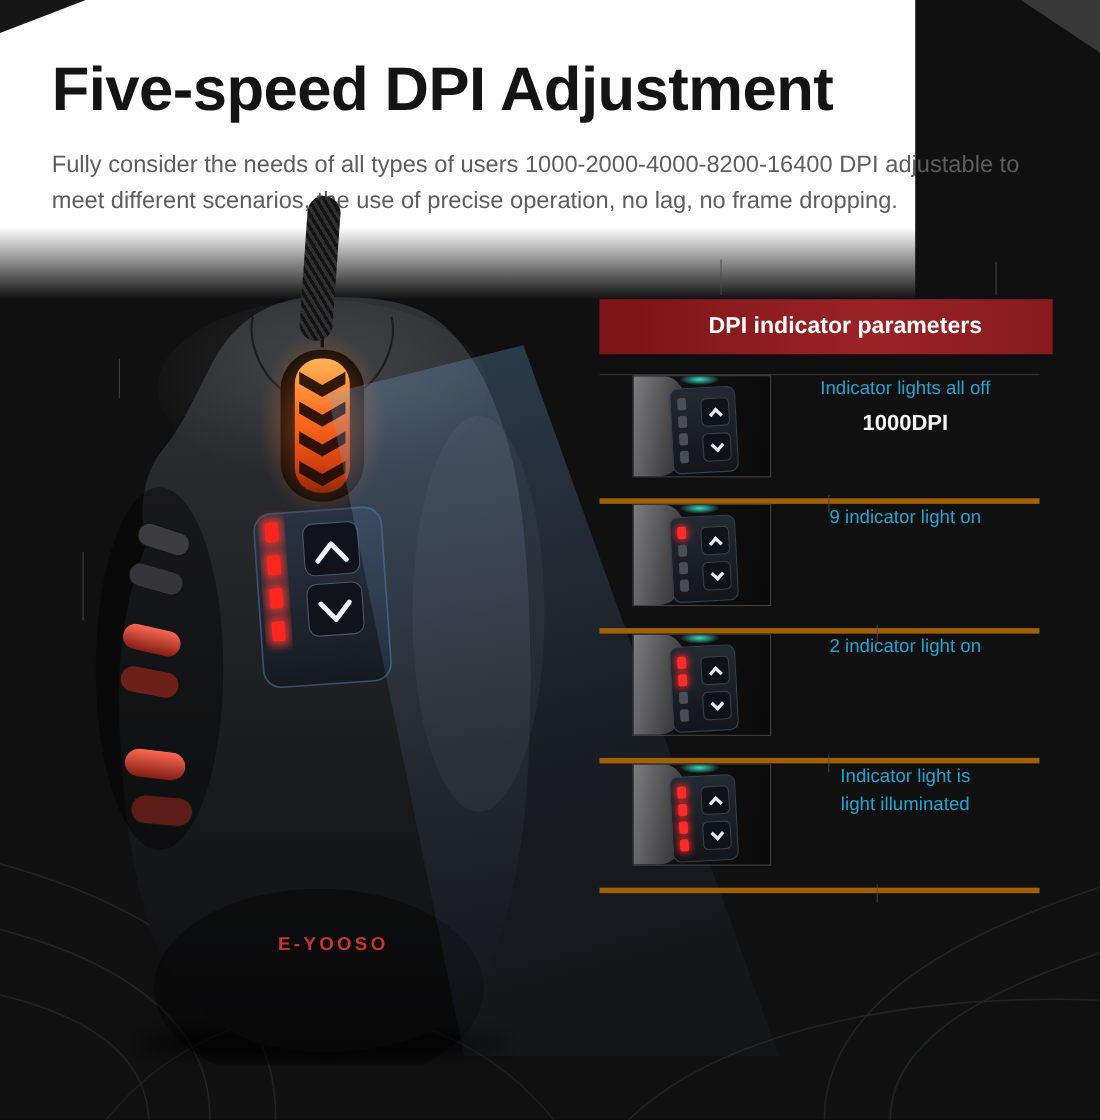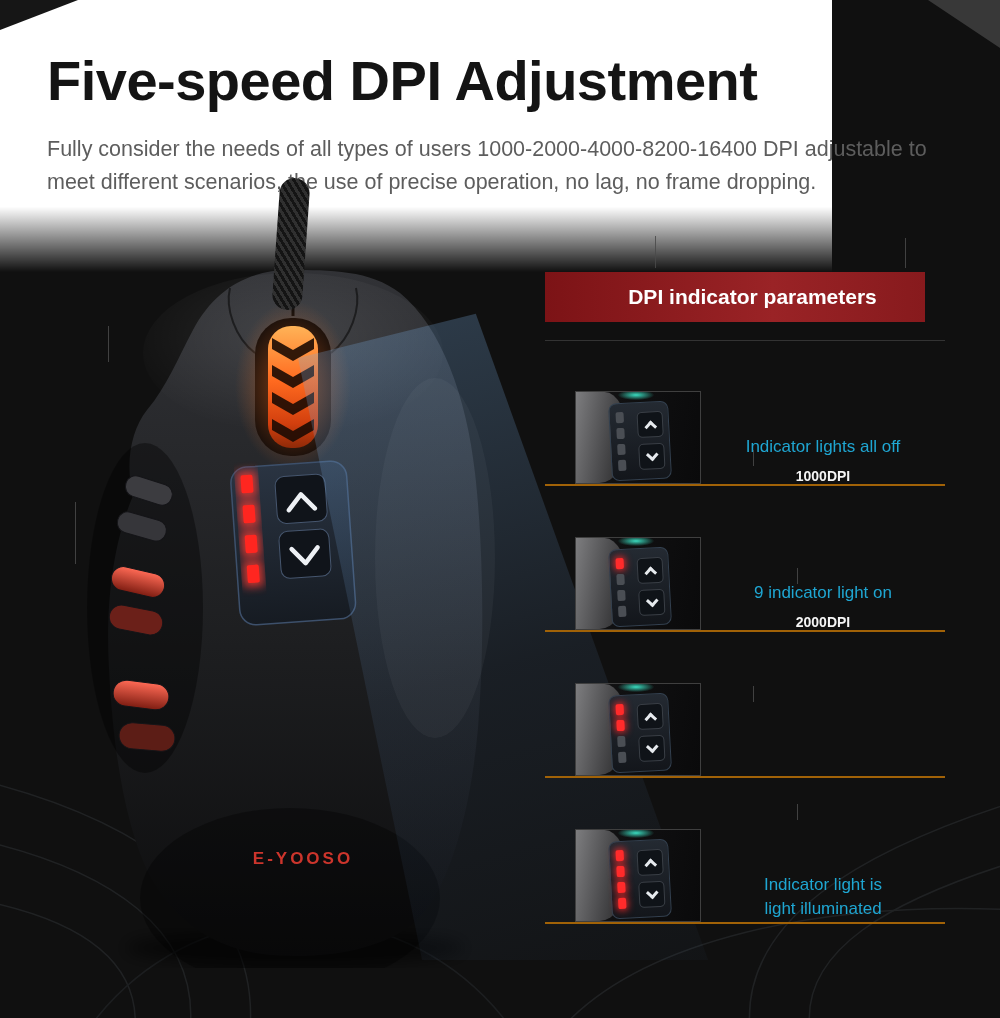--- a/index.html
+++ b/index.html
@@ -32,7 +32,7 @@
   .logo-text { font:bold 17px "Liberation Sans",sans-serif; letter-spacing:3px; fill:#cc352c; }
 
   
-  .banner { position:absolute; left:545px; top:272px; width:380px; height:50px; z-index:5;
+  .banner { position:absolute; left:545px; top:272px; width:412px; height:50px; z-index:5;
     background:linear-gradient(90deg,#7c1316,#9a2326 60%,#871a1d);
     display:flex; align-items:center; justify-content:center;padding-left:35px; }
   .banner span { color:#ffffff; font-size:21px; font-weight:700; }

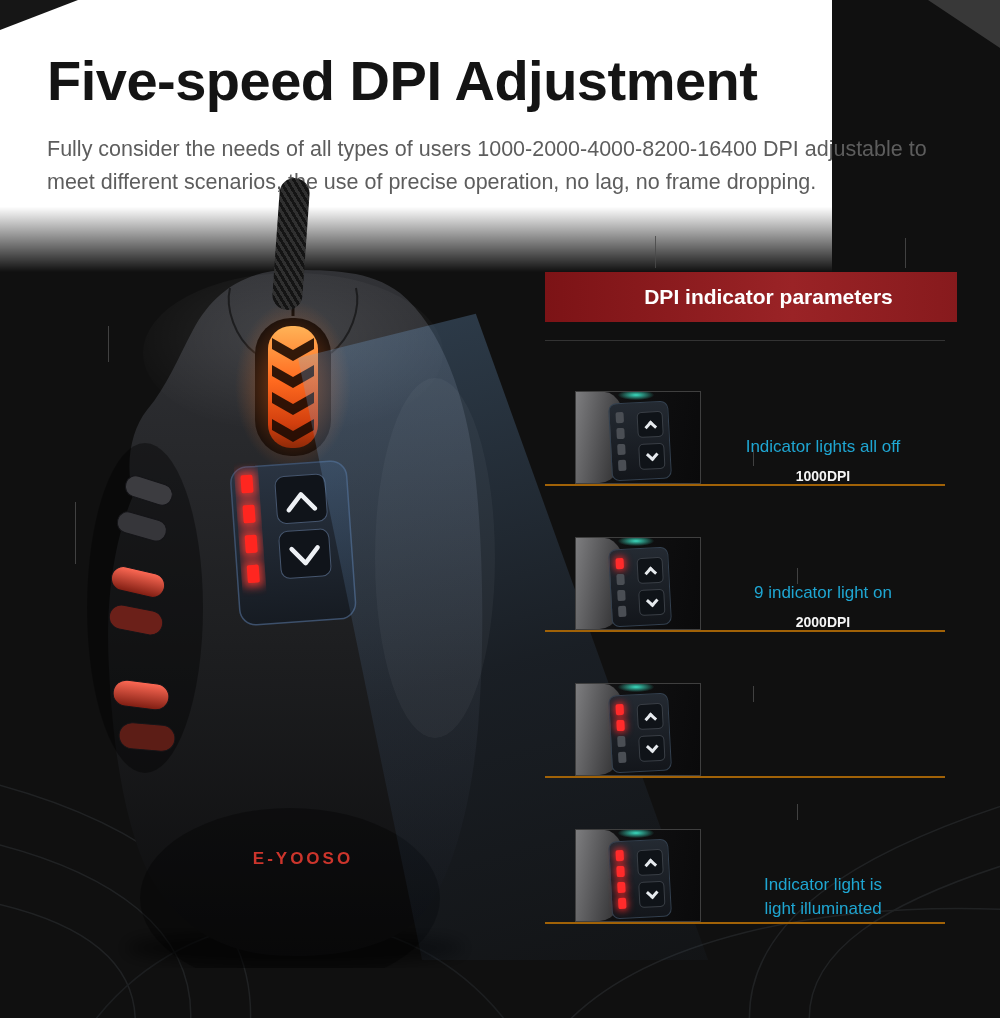--- a/index.html
+++ b/index.html
@@ -38,7 +38,7 @@
   .banner span { color:#ffffff; font-size:21px; font-weight:700; }
 
   .rows { position:absolute; left:545px; top:322px; width:400px; padding-top:18px; z-index:5; }
-  .row { height:146px; display:flex; align-items:flex-end; border-bottom:2px solid #a16207; }
+  .row { height:118px; display:flex; align-items:flex-start; border-bottom:5px solid #a16207; }
   .row:first-child { border-top:1px solid #333333; }
 
   .thumb { margin-left:30px; width:126px; height:93px; position:relative; flex:none;

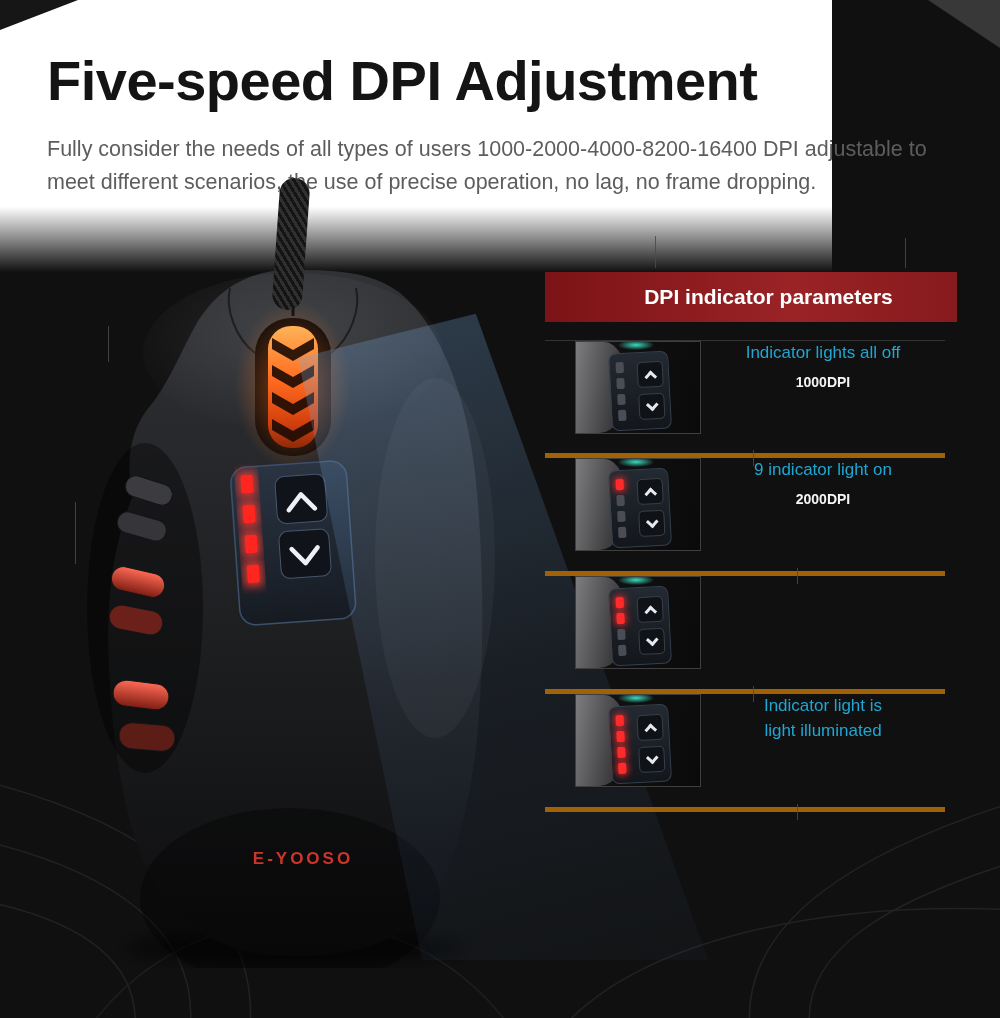--- a/index.html
+++ b/index.html
@@ -63,7 +63,7 @@
 
   .row-text { flex:1; text-align:center; padding:0 10px; }
   .row-label { color:#1fa6d2; font-size:17px; line-height:1.45; max-width:215px; margin:0 auto; white-space:pre-line; }
-  .row-dpi { color:#f5f5f5; font-size:14px; font-weight:700; margin-top:8px; }
+  .row-dpi { color:#f5f5f5; font-size:20px; font-weight:700; margin-top:8px; }
 
   
   .vline { position:absolute; width:1px; background:#4a4a4a; opacity:0.85; z-index:5; }

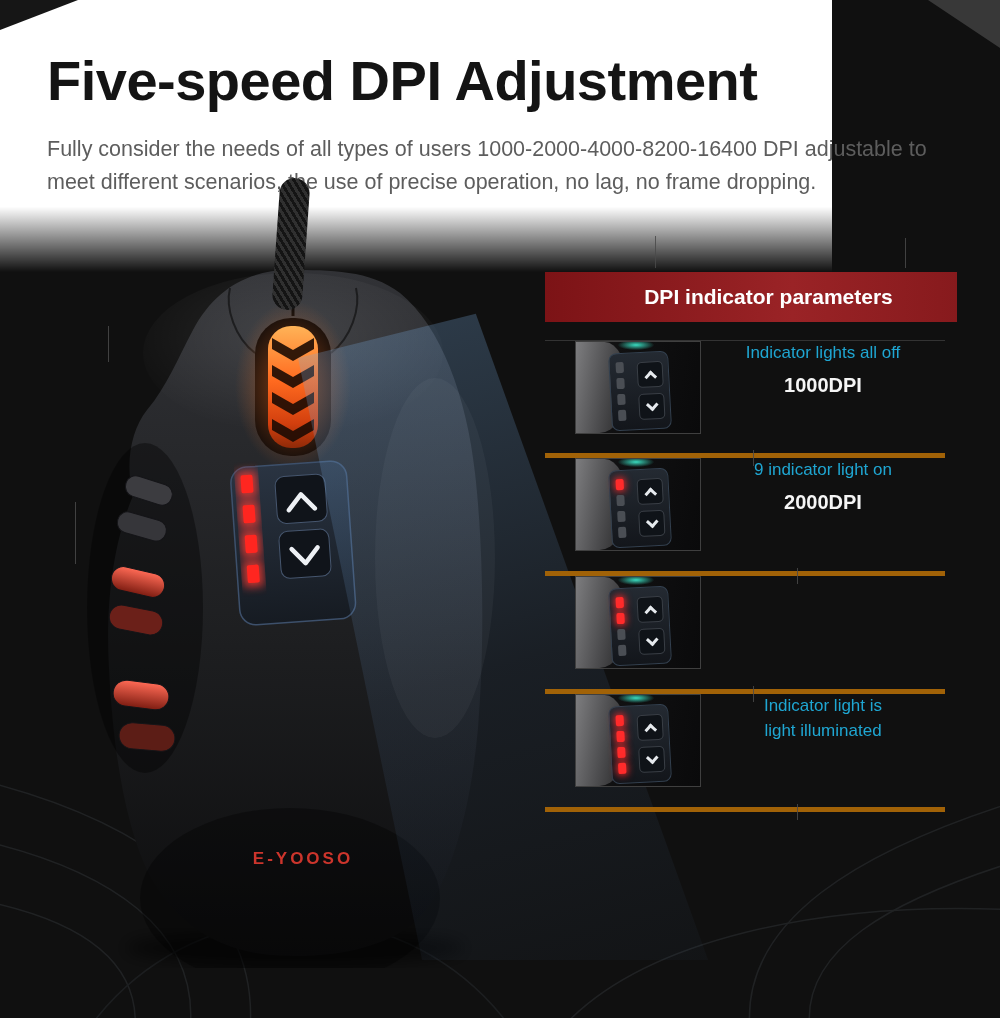--- a/index.html
+++ b/index.html
@@ -249,7 +249,6 @@
     </div>
     <div class="row-text">
       <div class="row-label">9 indicator light on</div>
-      <div class="row-dpi">2000DPI</div>
     </div>
   </div>
 

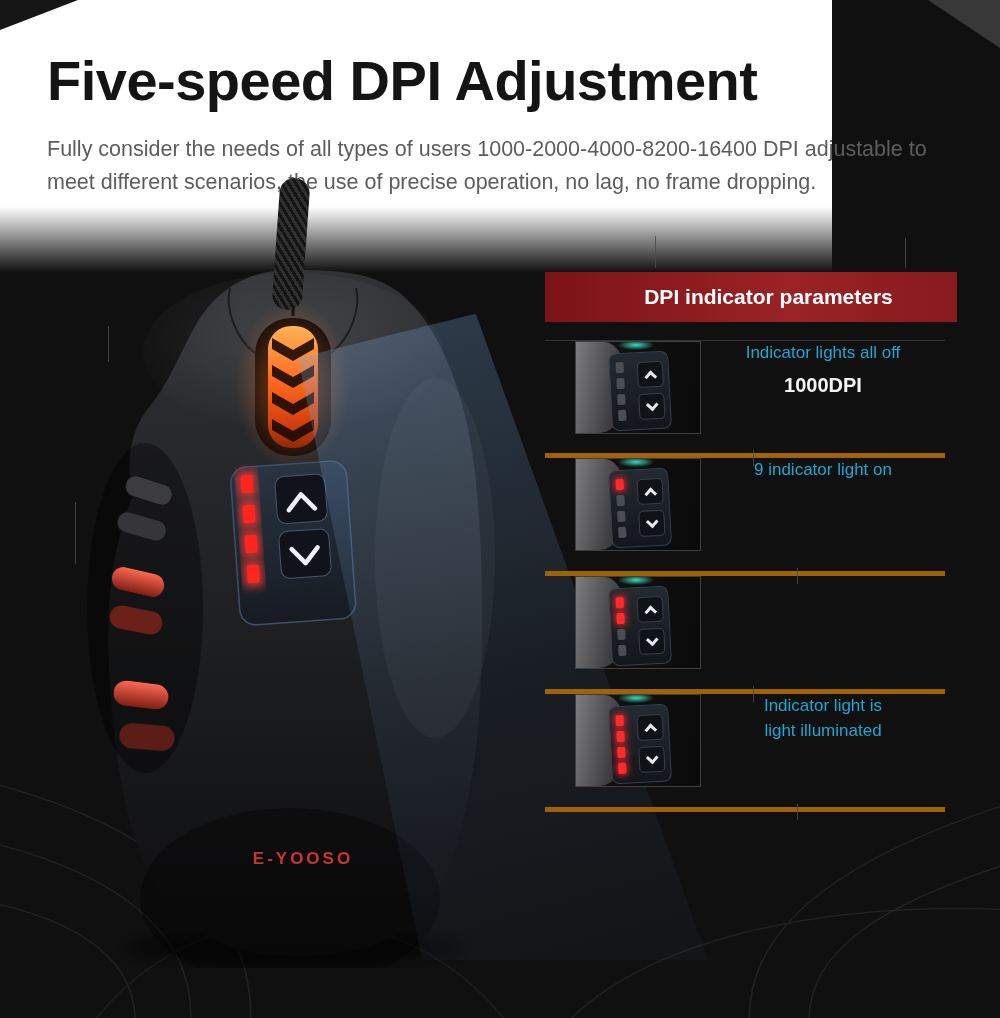--- a/index.html
+++ b/index.html
@@ -274,6 +274,7 @@
       </div>
     </div>
     <div class="row-text">
+      <div class="row-label">2 indicator light on</div>
     </div>
   </div>
 

